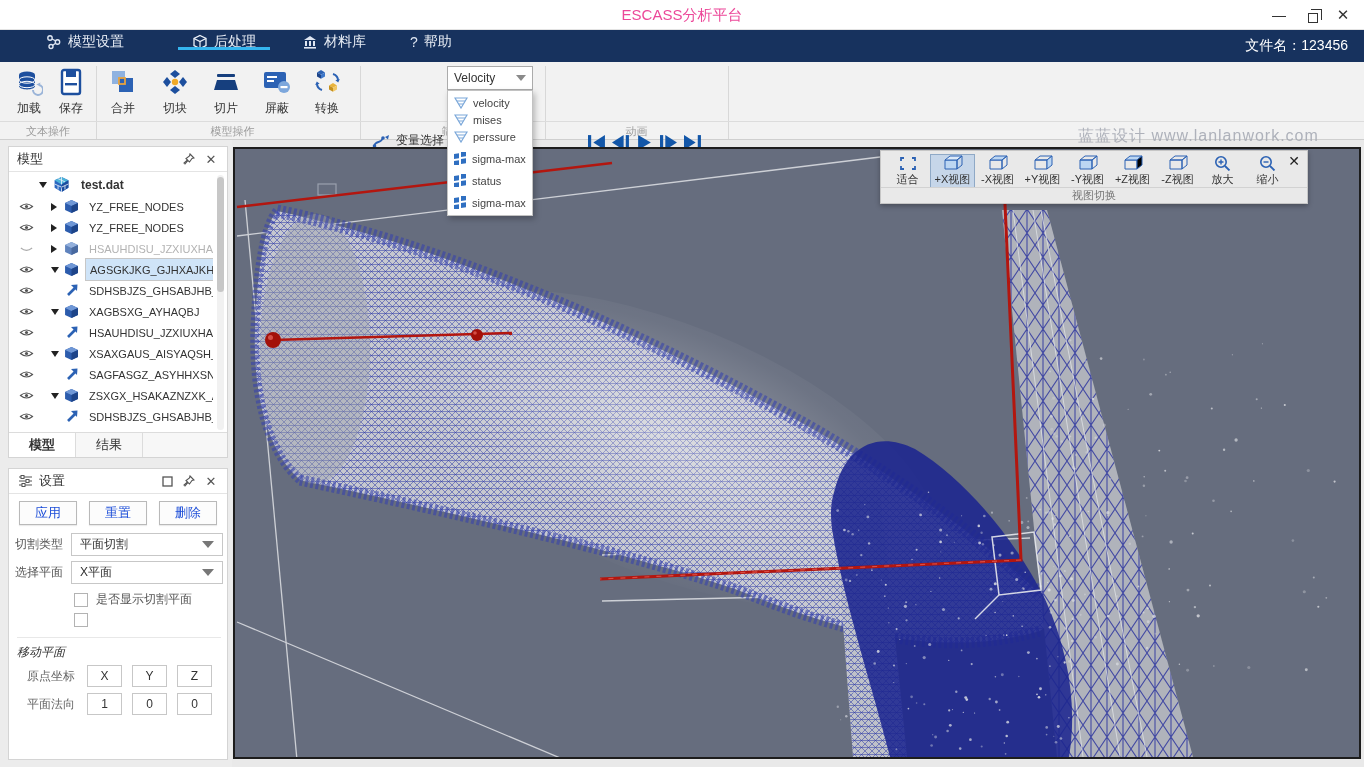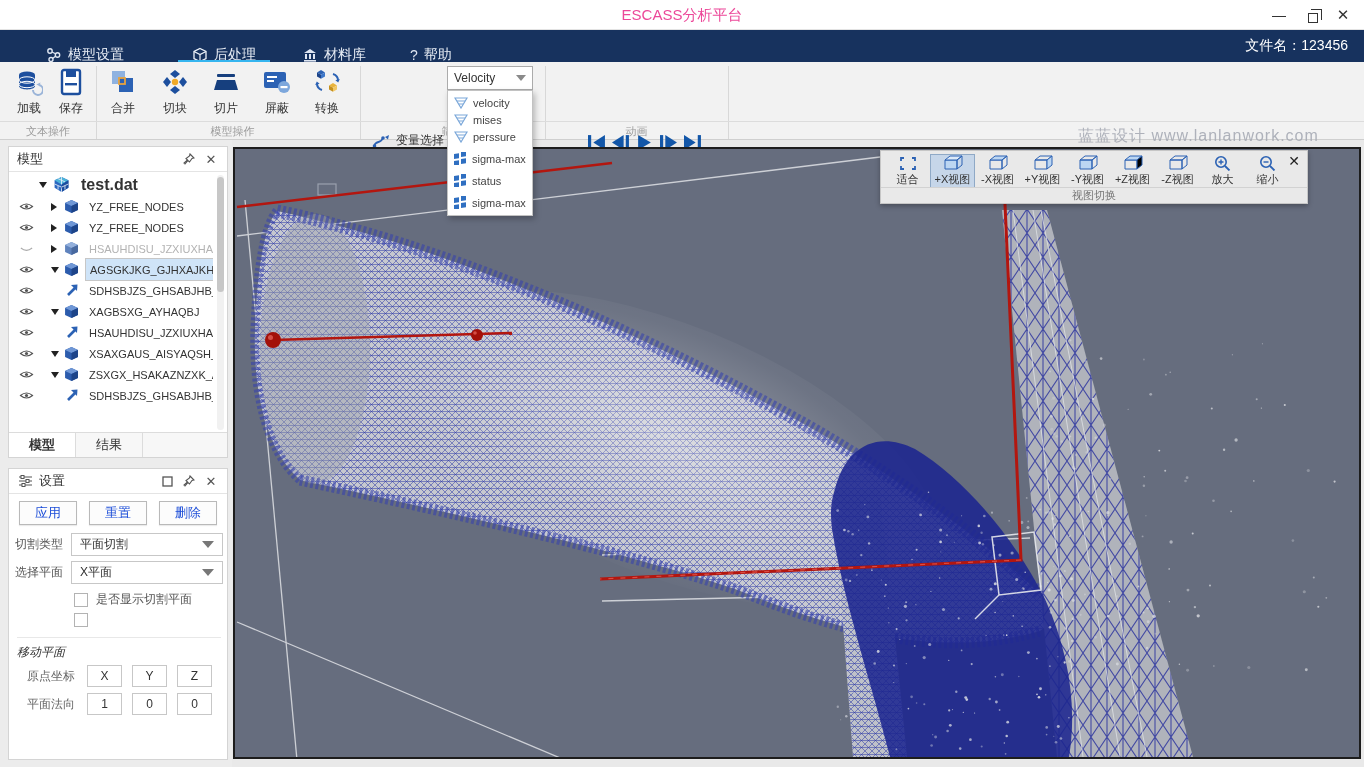--- a/index.html
+++ b/index.html
@@ -21,7 +21,7 @@
 
   
   #menubar { position:absolute; left:0; top:30px; width:1364px; height:32px; background:#17325e; }
-  .menu-item { position:absolute; top:17px; height:16px; display:flex; align-items:center; gap:6px;
+  .menu-item { position:absolute; top:4px; height:16px; display:flex; align-items:center; gap:6px;
                color:#e8edf5; font-size:14px; cursor:default; }
   .menu-item svg { display:block; }
   .menu-item.active:after { content:""; position:absolute; left:-14px; right:-14px; bottom:0;

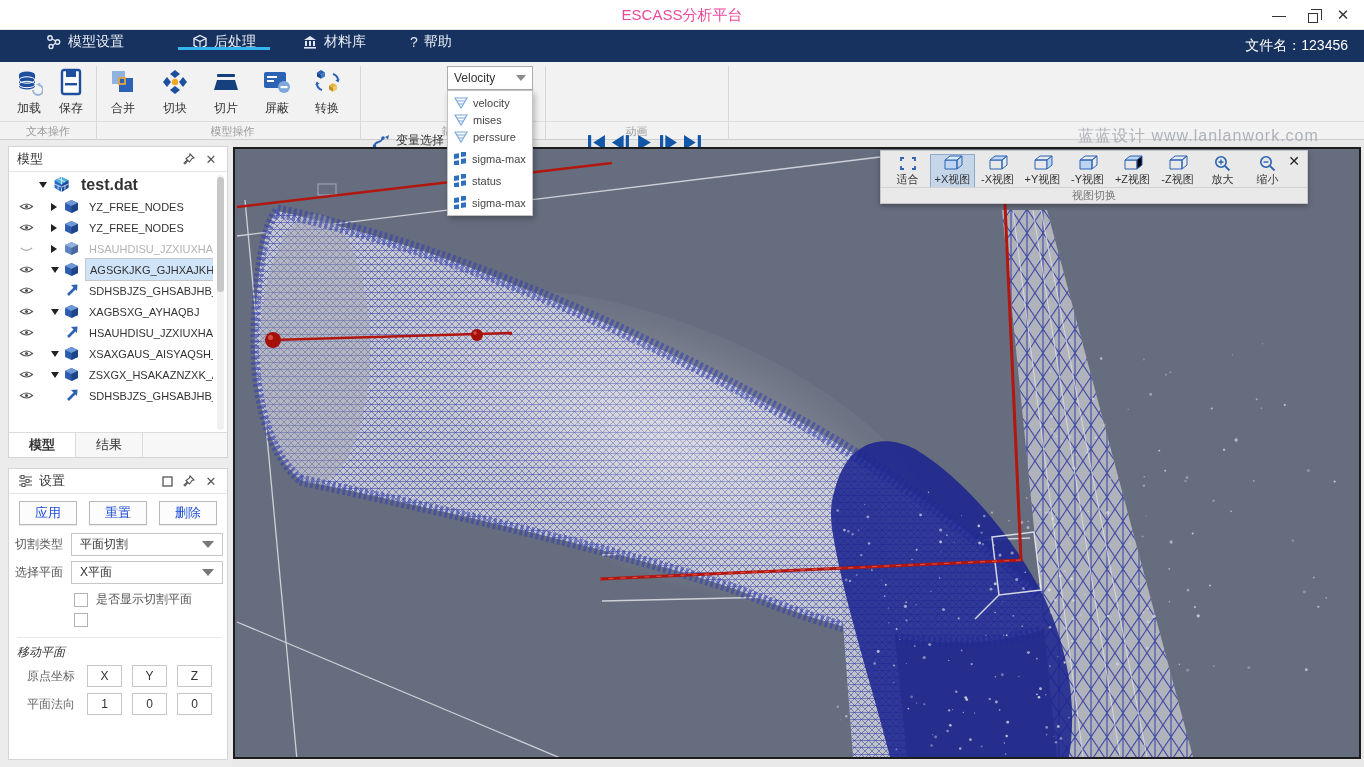--- a/index.html
+++ b/index.html
@@ -87,7 +87,7 @@
   .trow .tlabel { padding:2px 4px; white-space:nowrap; }
   .trow .tlabel.dim { color:#b3b3b3; }
   .trow .tlabel.sel { background:#cfe4f8; }
-  .trow.root { height:23px; font-weight:bold; font-size:16px; }
+  .trow.root { height:23px; font-weight:bold; font-size:12px; }
   .eye { position:absolute; left:10px; width:16px; height:16px; }
   .exp { position:absolute; left:42px; width:0; height:0; }
   .exp.open { border-left:4.5px solid transparent; border-right:4.5px solid transparent;

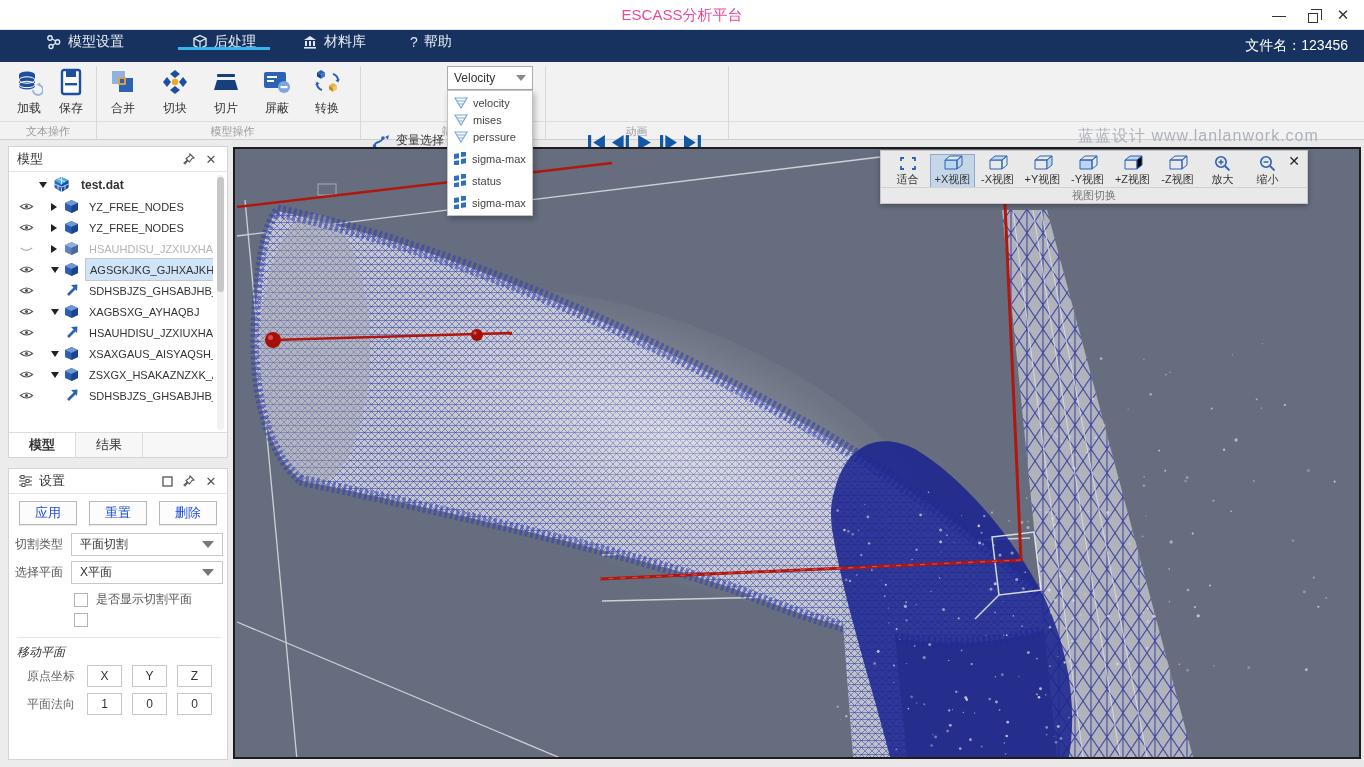--- a/index.html
+++ b/index.html
@@ -505,6 +505,17 @@
               <path d="M13 3.7v6.6L7 13V6.5z" fill="#1d4489"></path>
             </svg></span>
         <span class="tlabel toff">XSAXGAUS_AISYAQSH_ASHX</span>
+      </div>
+      <div class="trow">
+        <span class="eye"><svg width="15" height="15" viewBox="0 0 16 16">
+              <path d="M1.5 8Q8 2.5 14.5 8 8 13.5 1.5 8z" fill="none" stroke="#555" stroke-width="1.1"></path>
+              <circle cx="8" cy="8" r="1.7" fill="#555"></circle>
+            </svg></span>
+        <span class="aicon"><svg width="13" height="13" viewBox="0 0 13 13">
+              <path d="M3 11L10 4" stroke="#2c62b4" stroke-width="2.6"></path>
+              <polygon points="6,1 12.5,0.5 12,7" fill="#2c62b4"></polygon>
+            </svg></span>
+        <span class="tlabel toff">SAGFASGZ_ASYHHXSN</span>
       </div>
       <div class="trow">
         <span class="eye"><svg width="15" height="15" viewBox="0 0 16 16">

